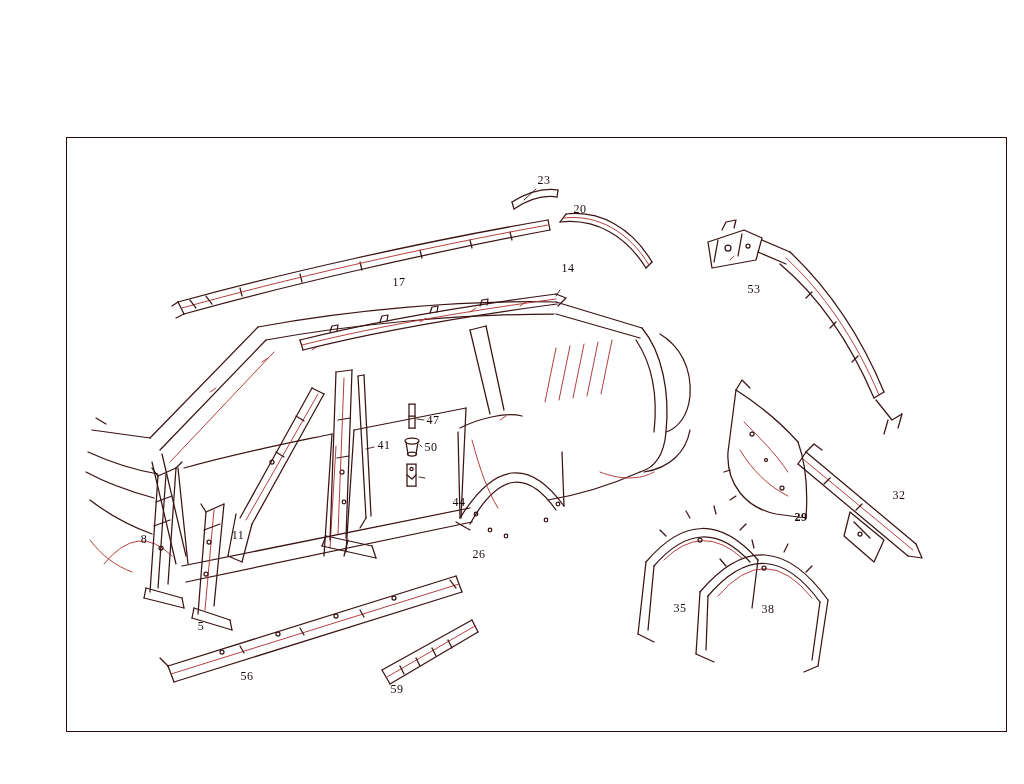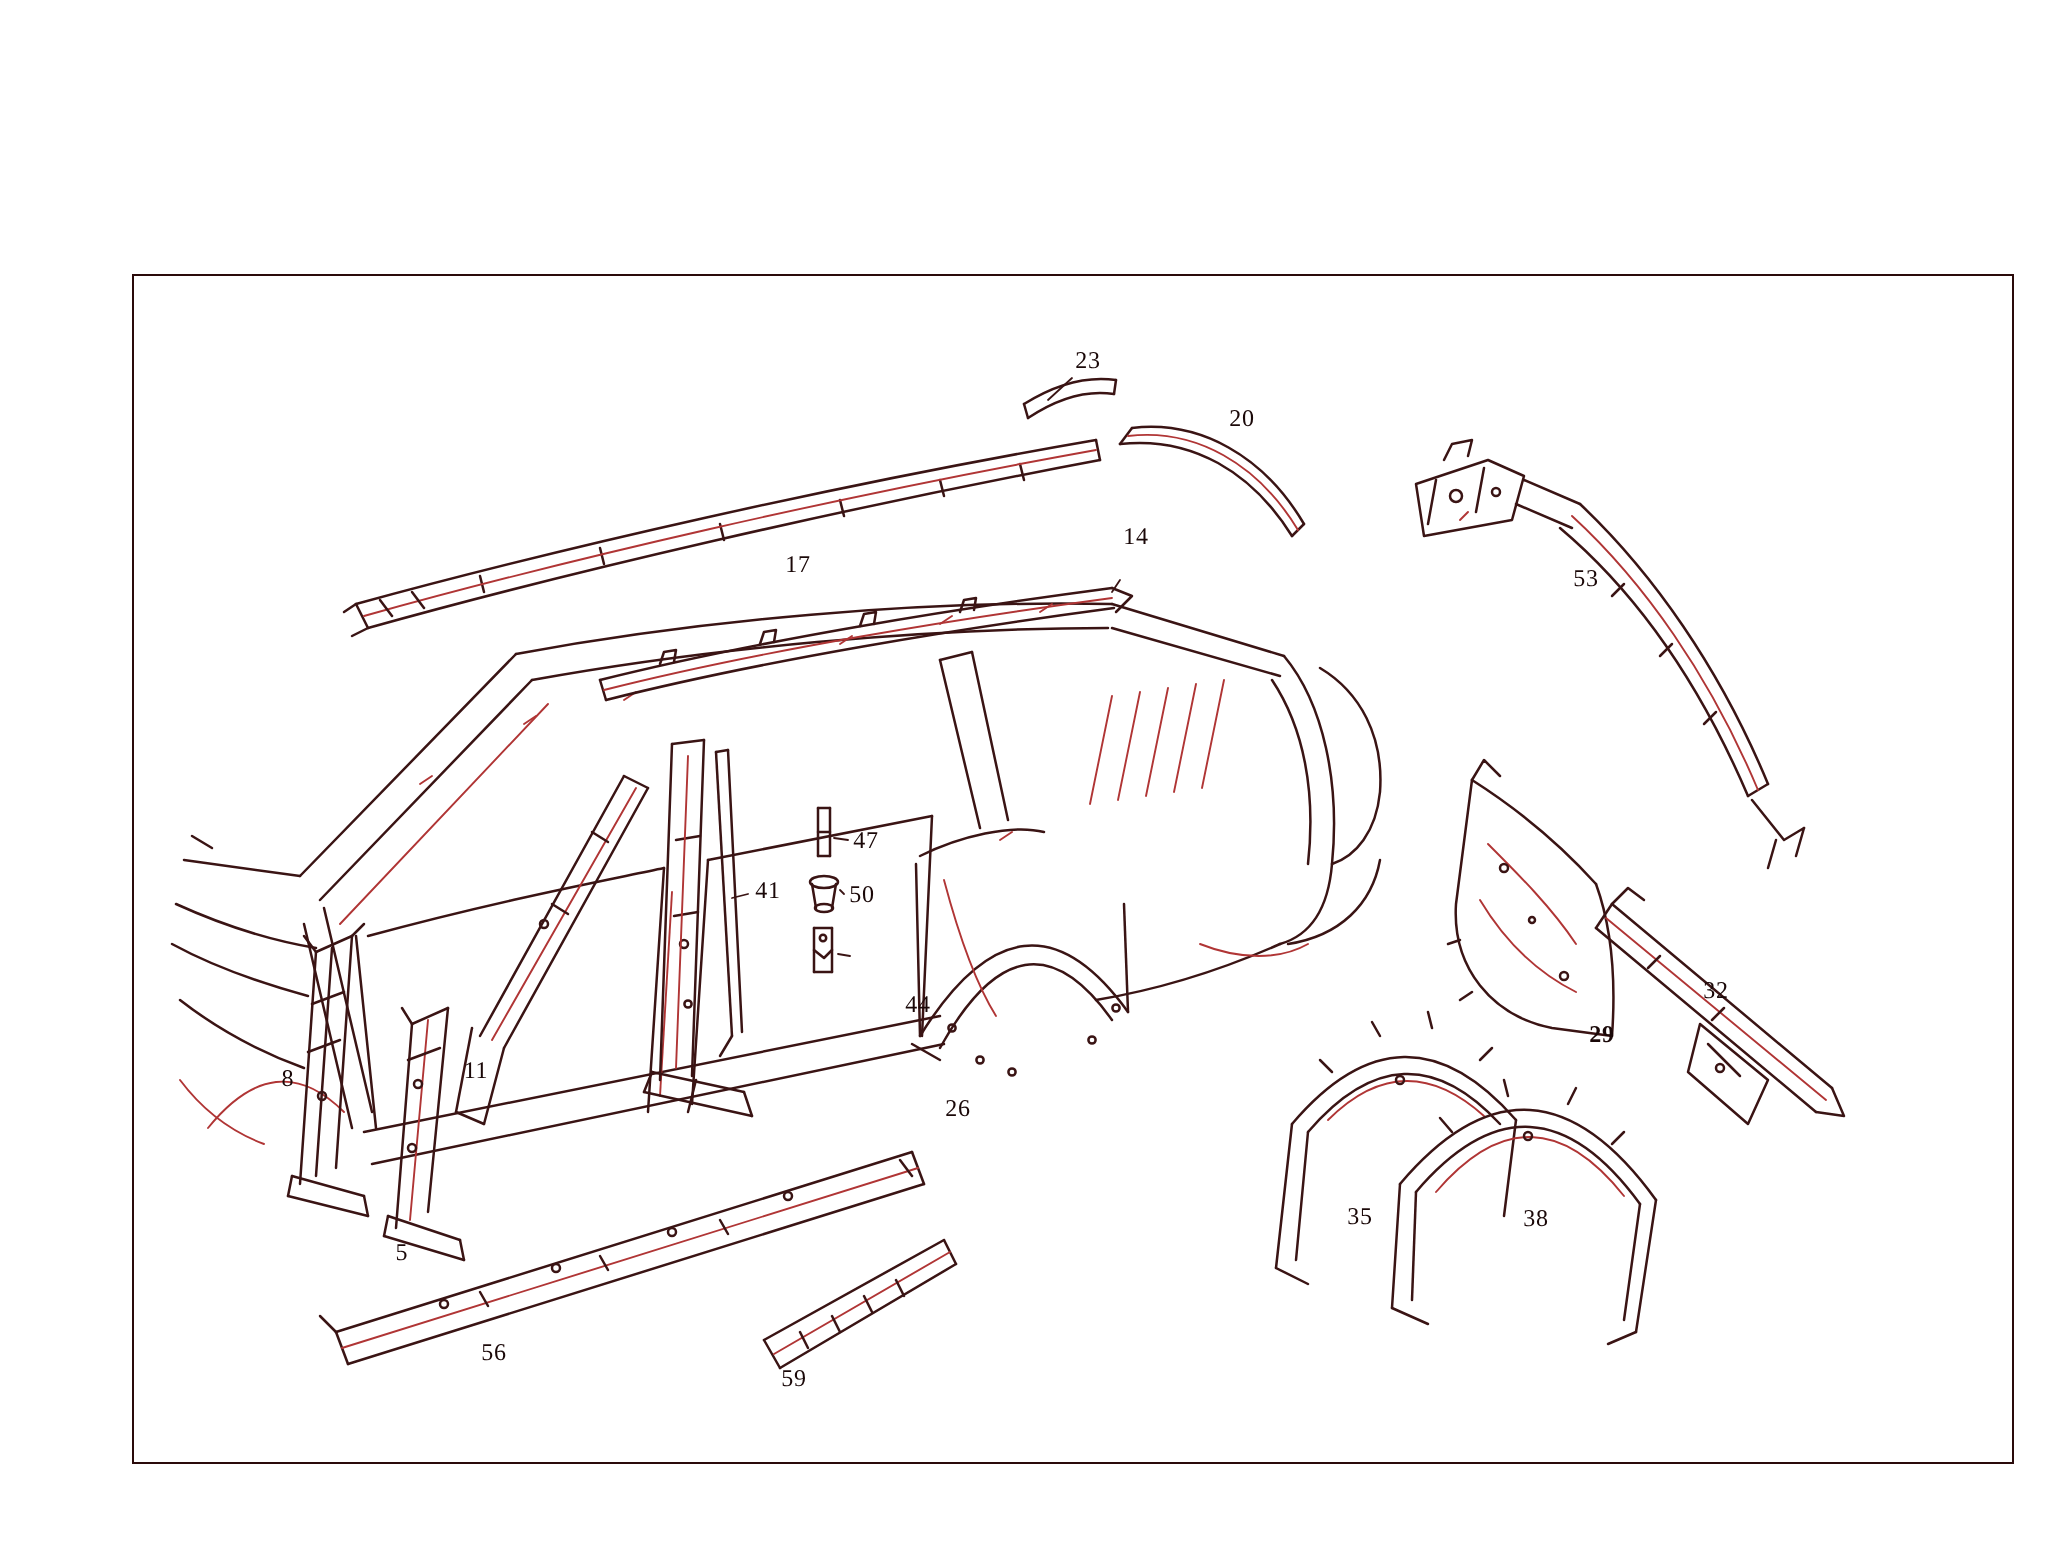--- a/index.html
+++ b/index.html
@@ -357,7 +357,7 @@
 
 <div>
     <span class="label" style="left: 544px; top: 180px;">23</span>
-    <span class="label" style="left: 621px; top: 209px;">20</span>
+    <span class="label" style="left: 580px; top: 209px;">20</span>
     <span class="label" style="left: 399px; top: 282px;">17</span>
     <span class="label" style="left: 568px; top: 268px;">14</span>
     <span class="label" style="left: 793px; top: 289px;">53</span>

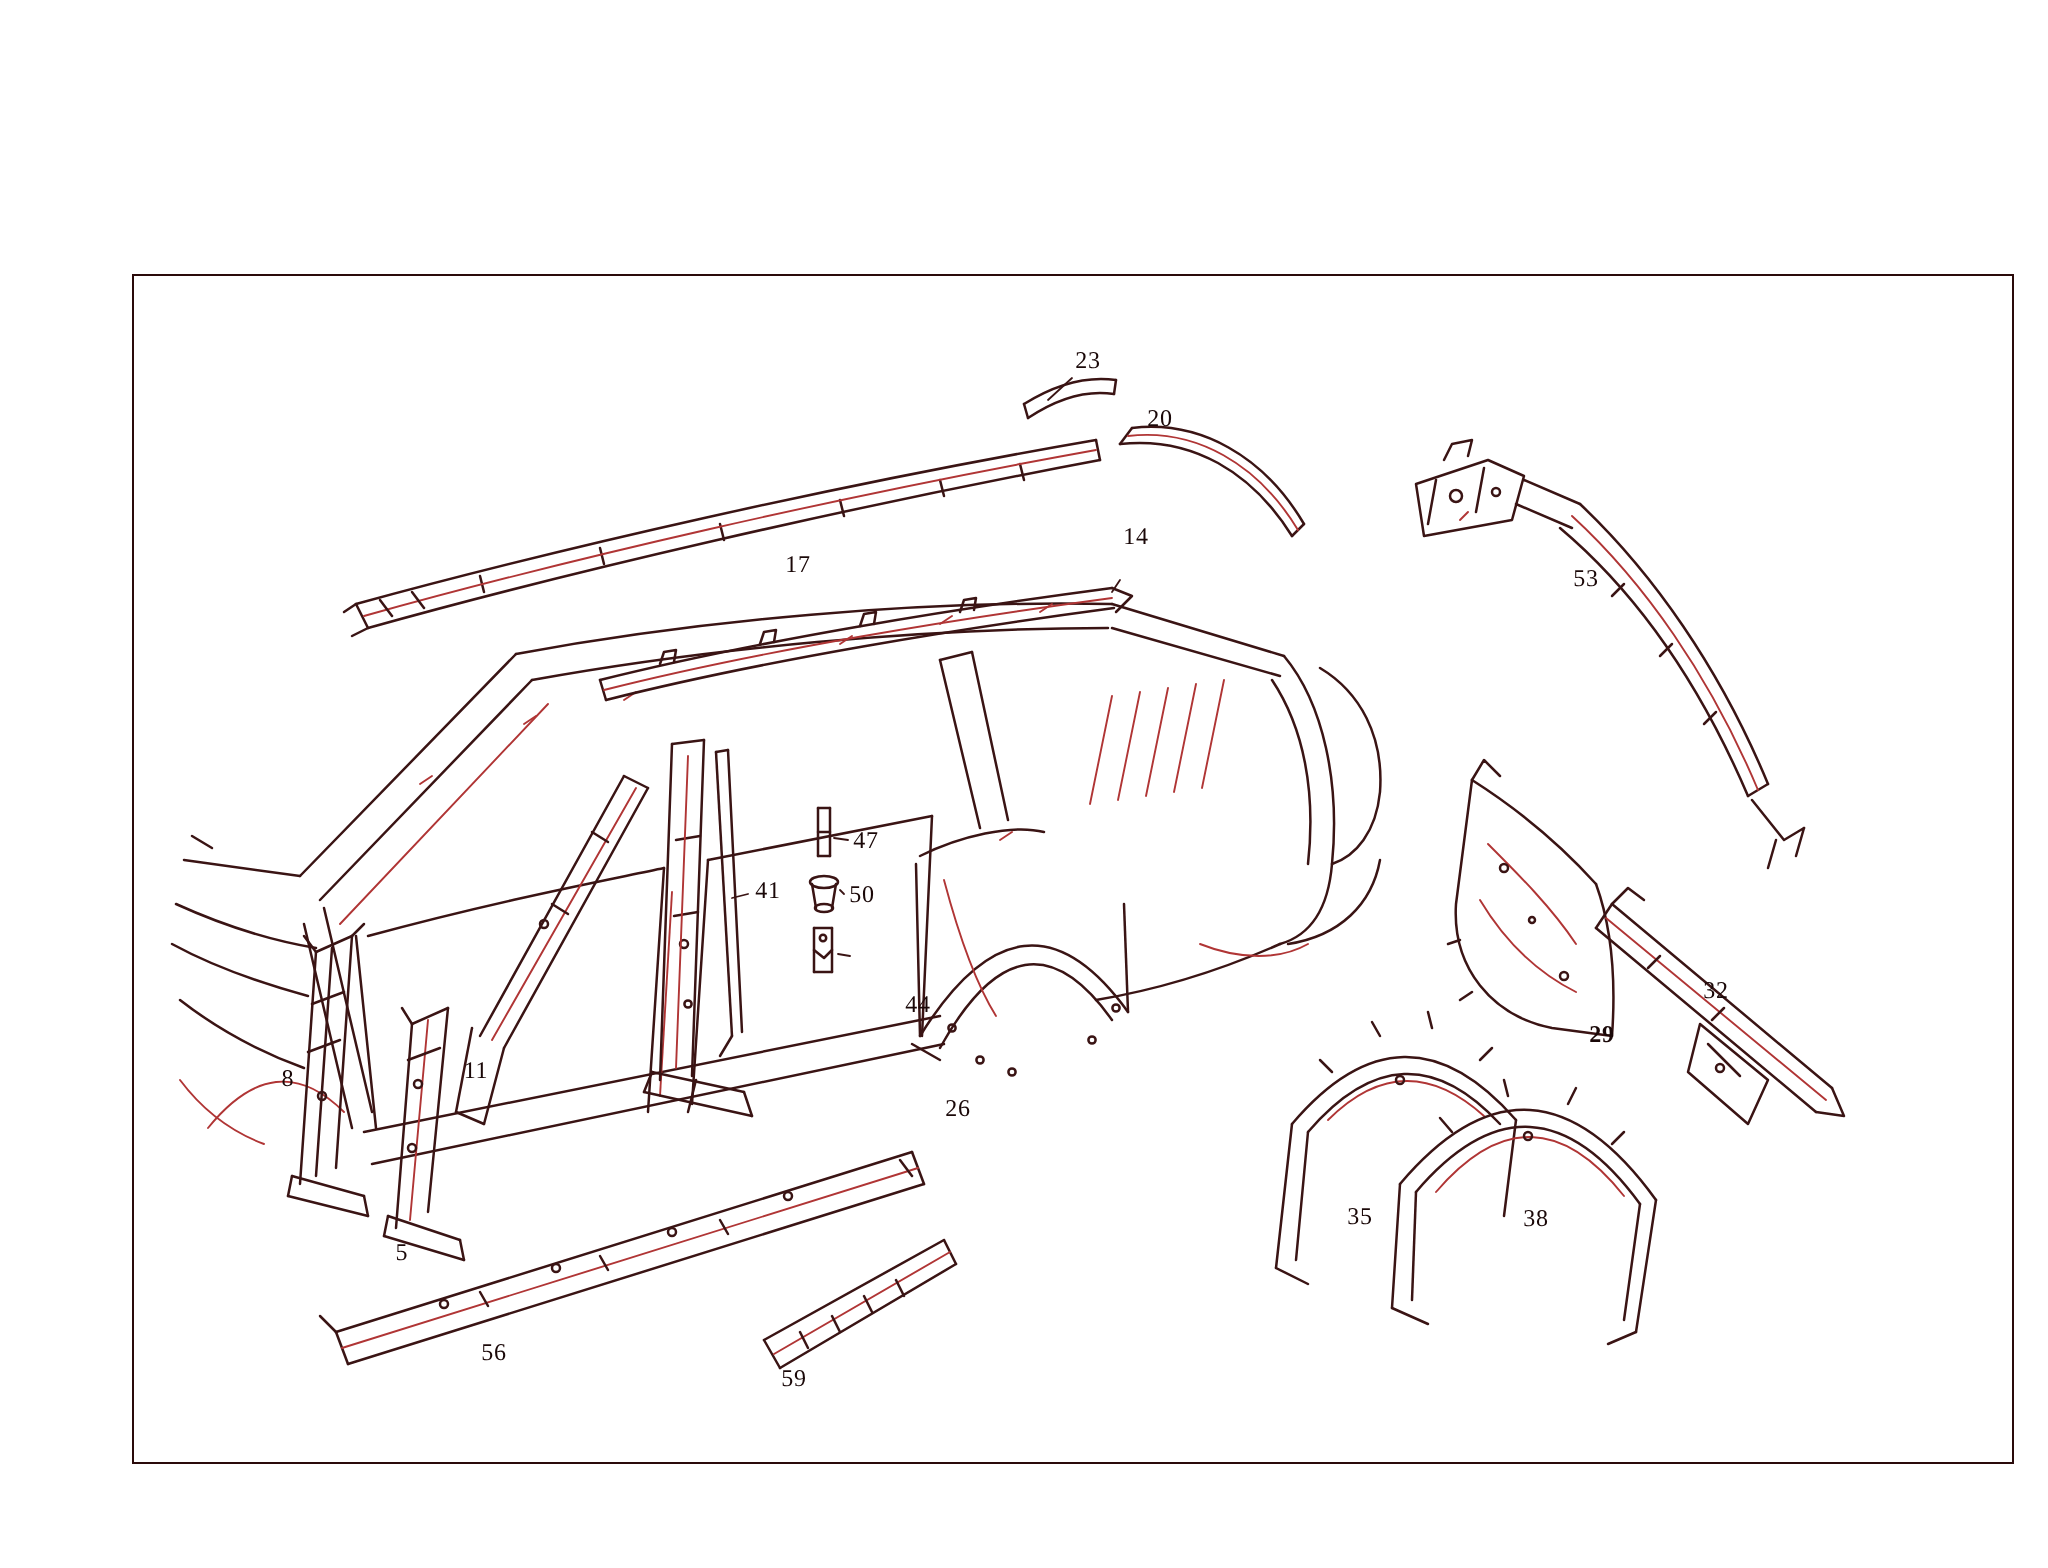--- a/index.html
+++ b/index.html
@@ -360,7 +360,7 @@
     <span class="label" style="left: 580px; top: 209px;">20</span>
     <span class="label" style="left: 399px; top: 282px;">17</span>
     <span class="label" style="left: 568px; top: 268px;">14</span>
-    <span class="label" style="left: 793px; top: 289px;">53</span>
+    <span class="label" style="left: 754px; top: 289px;">53</span>
     <span class="label" style="left: 433px; top: 420px;">47</span>
     <span class="label" style="left: 384px; top: 445px;">41</span>
     <span class="label" style="left: 431px; top: 447px;">50</span>

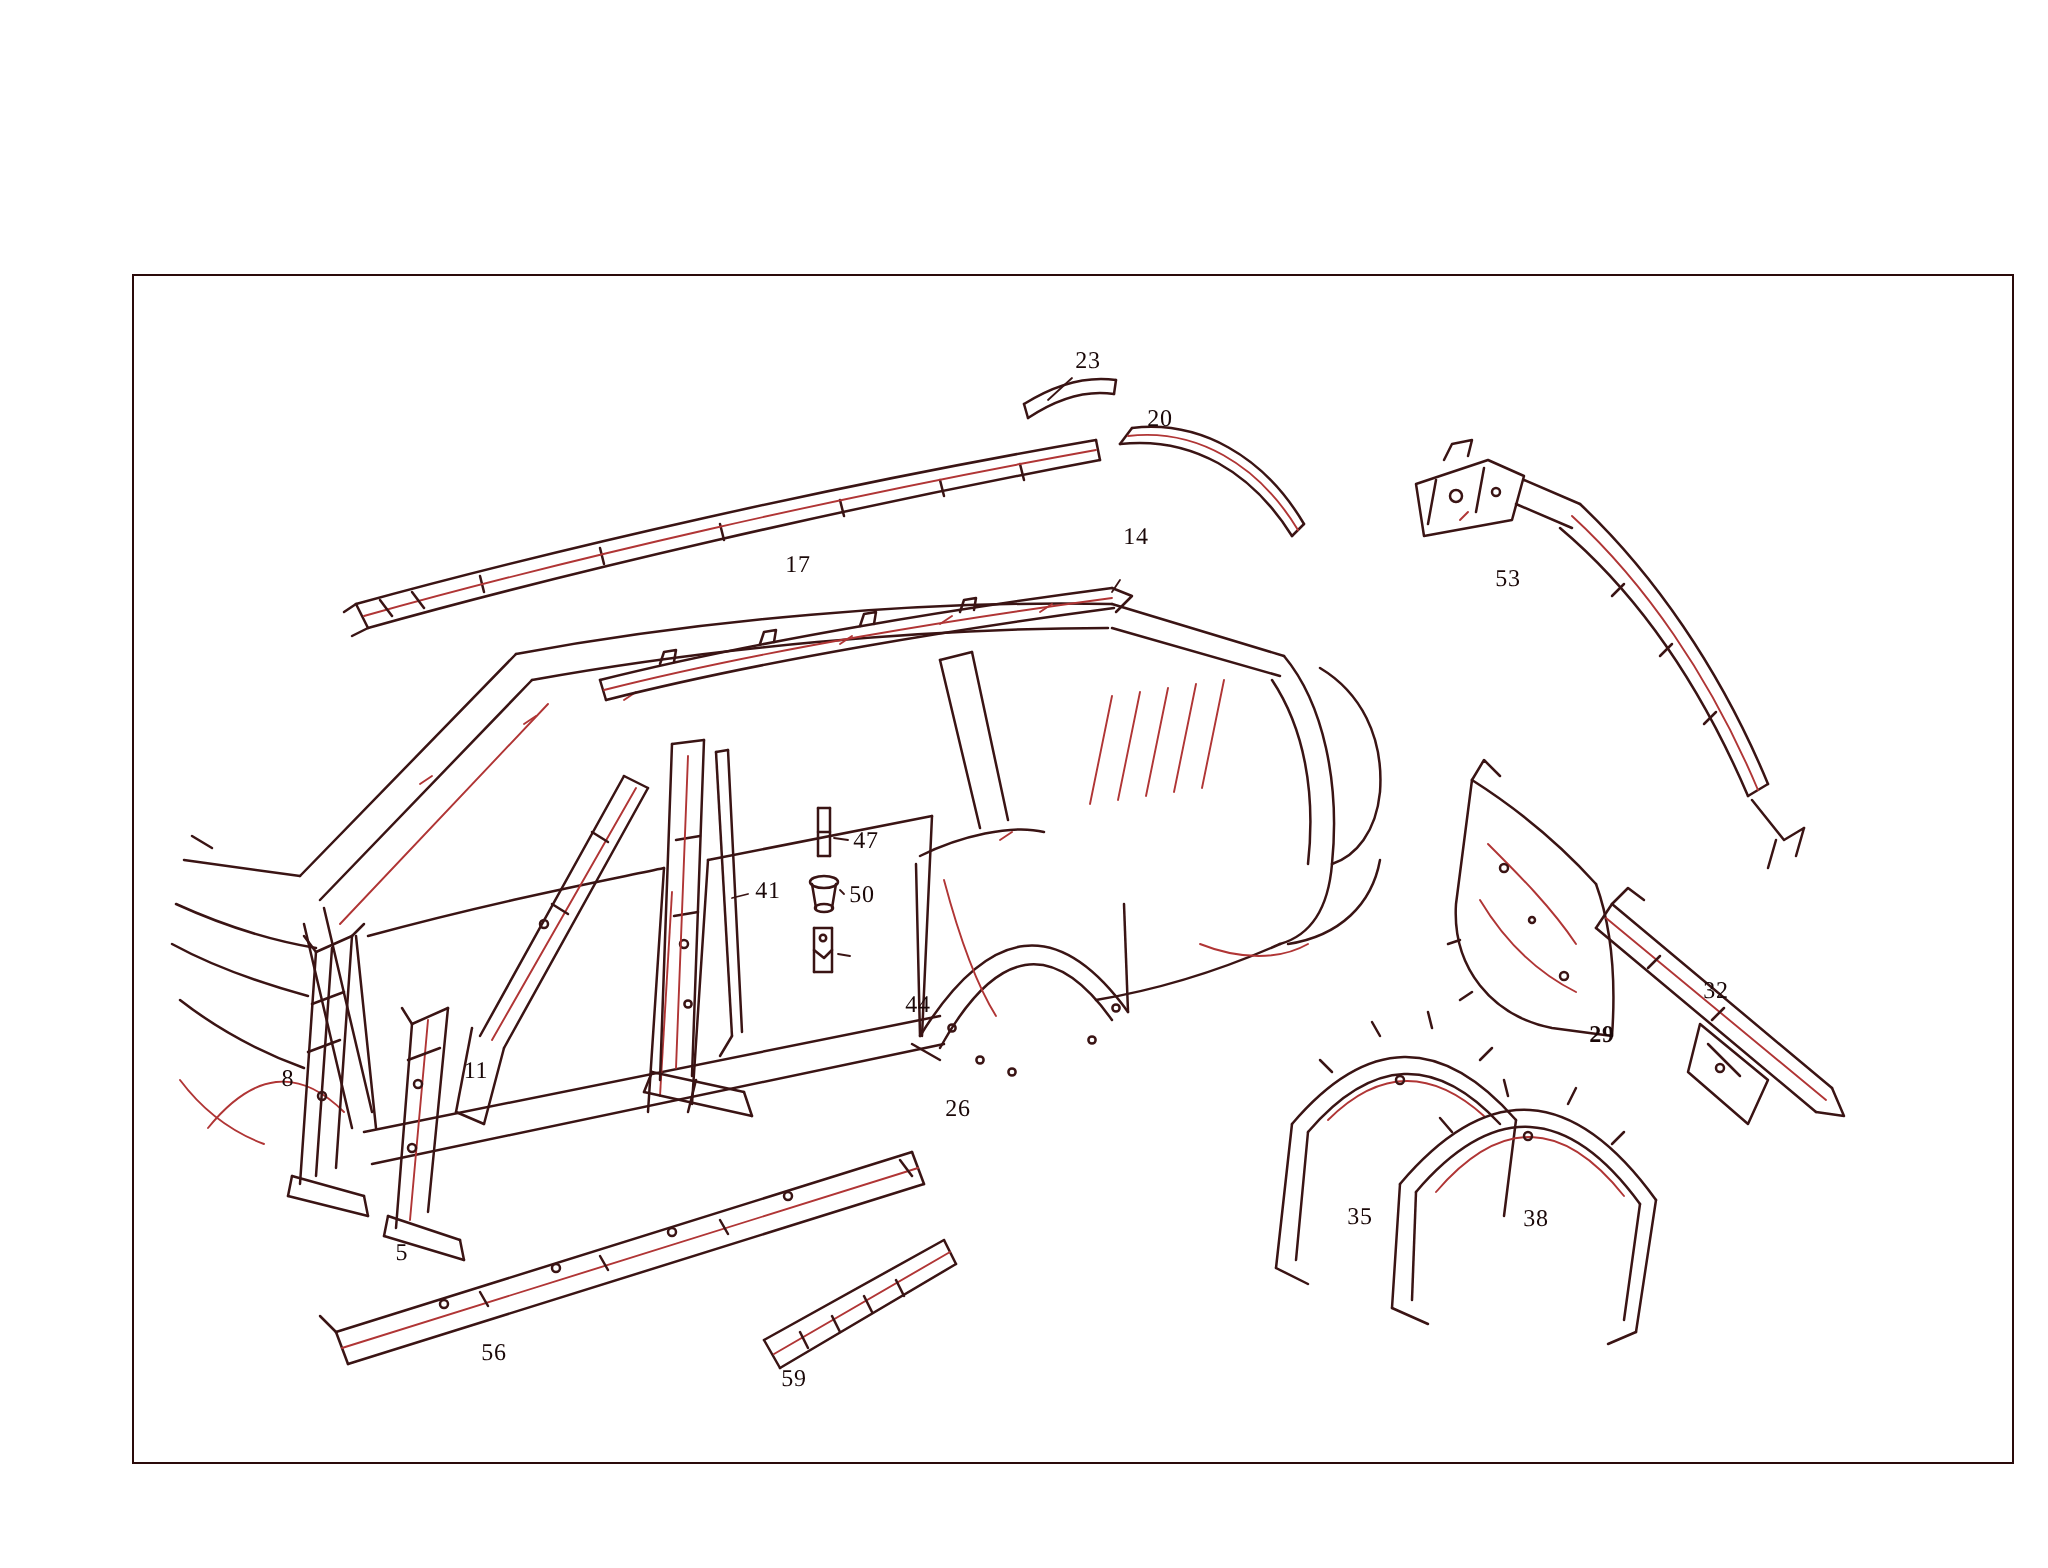--- a/index.html
+++ b/index.html
@@ -369,7 +369,7 @@
     <span class="label" style="left: 144px; top: 539px;">8</span>
     <span class="label" style="left: 479px; top: 554px;">26</span>
     <span class="label" style="left: 801px; top: 517px; font-weight: bold;">29</span>
-    <span class="label" style="left: 858px; top: 495px;">32</span>
+    <span class="label" style="left: 899px; top: 495px;">32</span>
     <span class="label" style="left: 201px; top: 626px;">5</span>
     <span class="label" style="left: 680px; top: 592px; margin-top: 16px;">35</span>
     <span class="label" style="left: 768px; top: 609px;">38</span>

